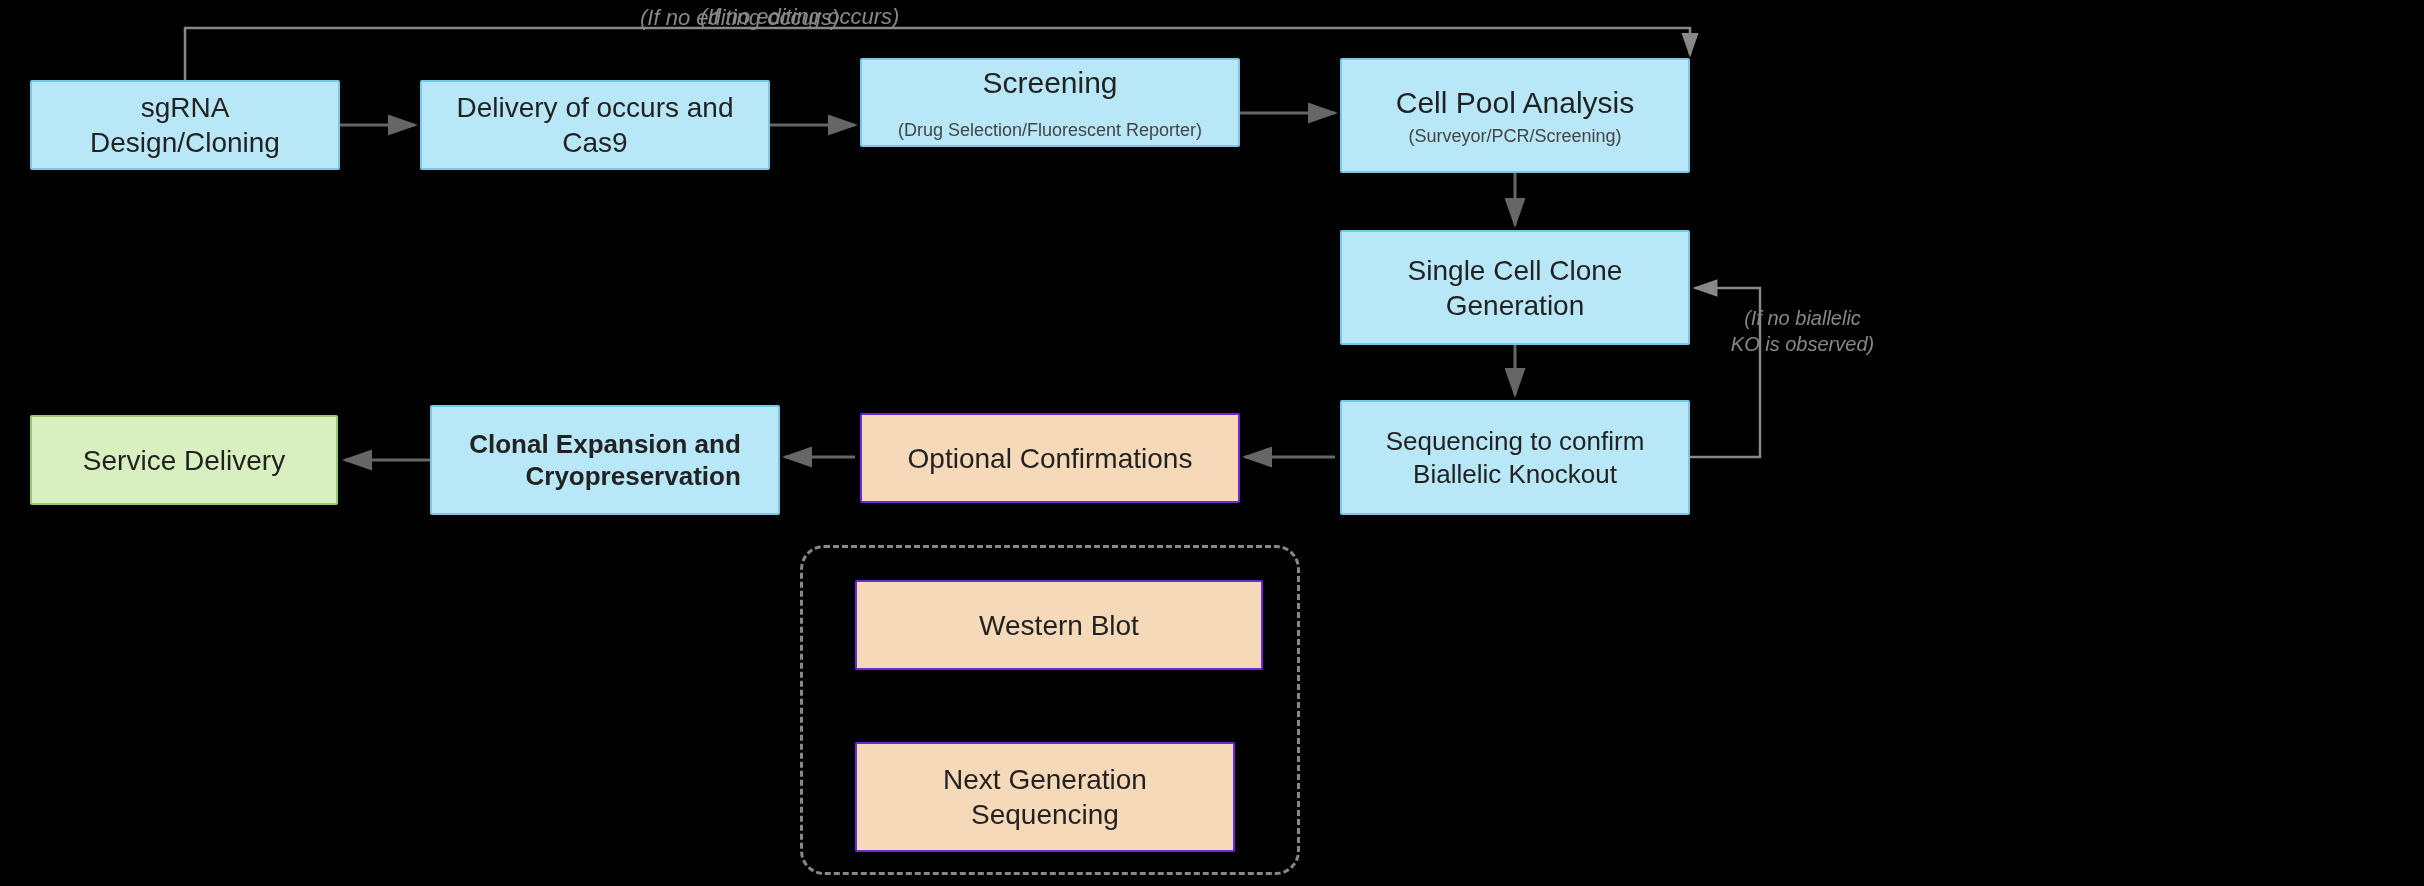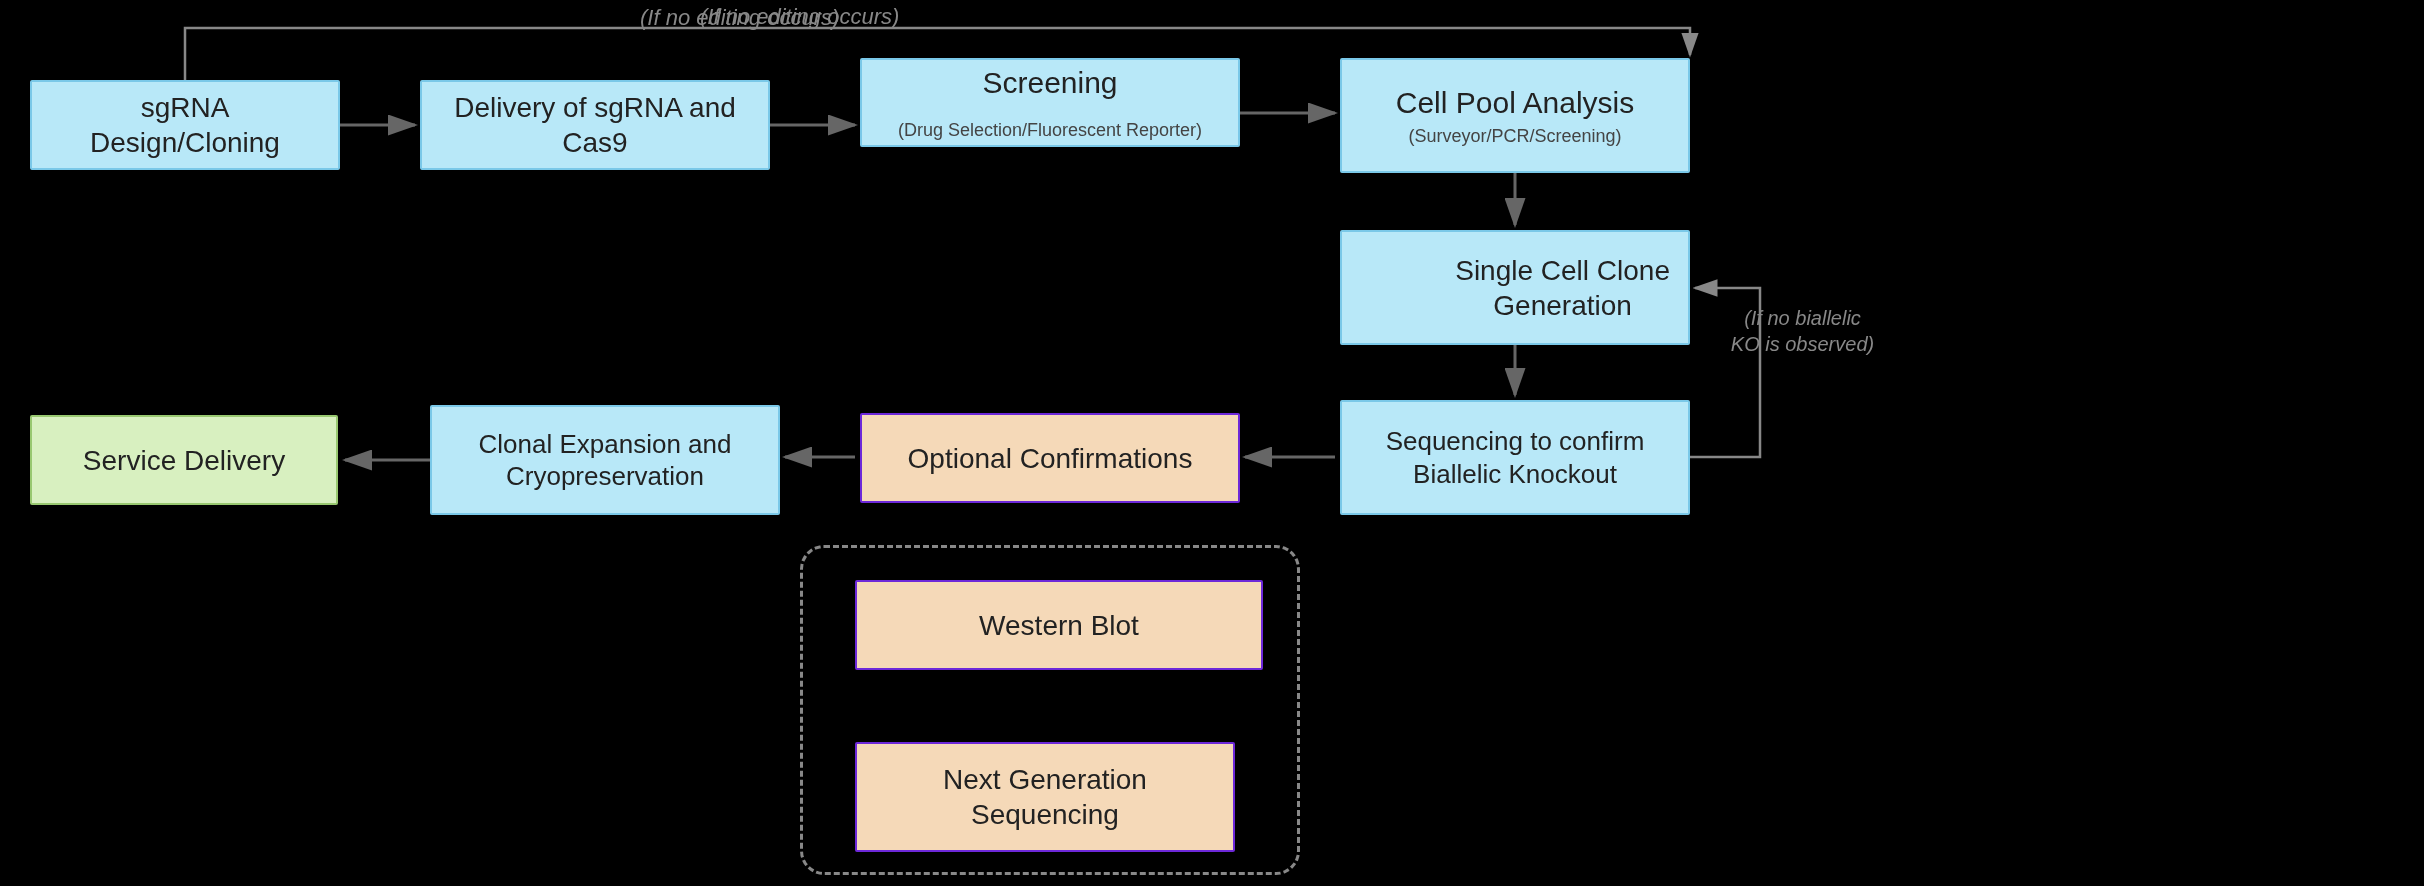--- a/index.html
+++ b/index.html
@@ -116,7 +116,7 @@
   </div>
 
   <div class="node node-blue" style="left:420px; top:80px; width:350px; height:90px; font-size:28px;">
-    <span>Delivery of sgRNA and Cas9</span>
+    <span>Delivery of occurs and Cas9</span>
   </div>
 
   <div class="node node-blue" style="left:860px; top:58px; width:380px; height:89px; font-size:28px; flex-direction:column; gap:17px;">

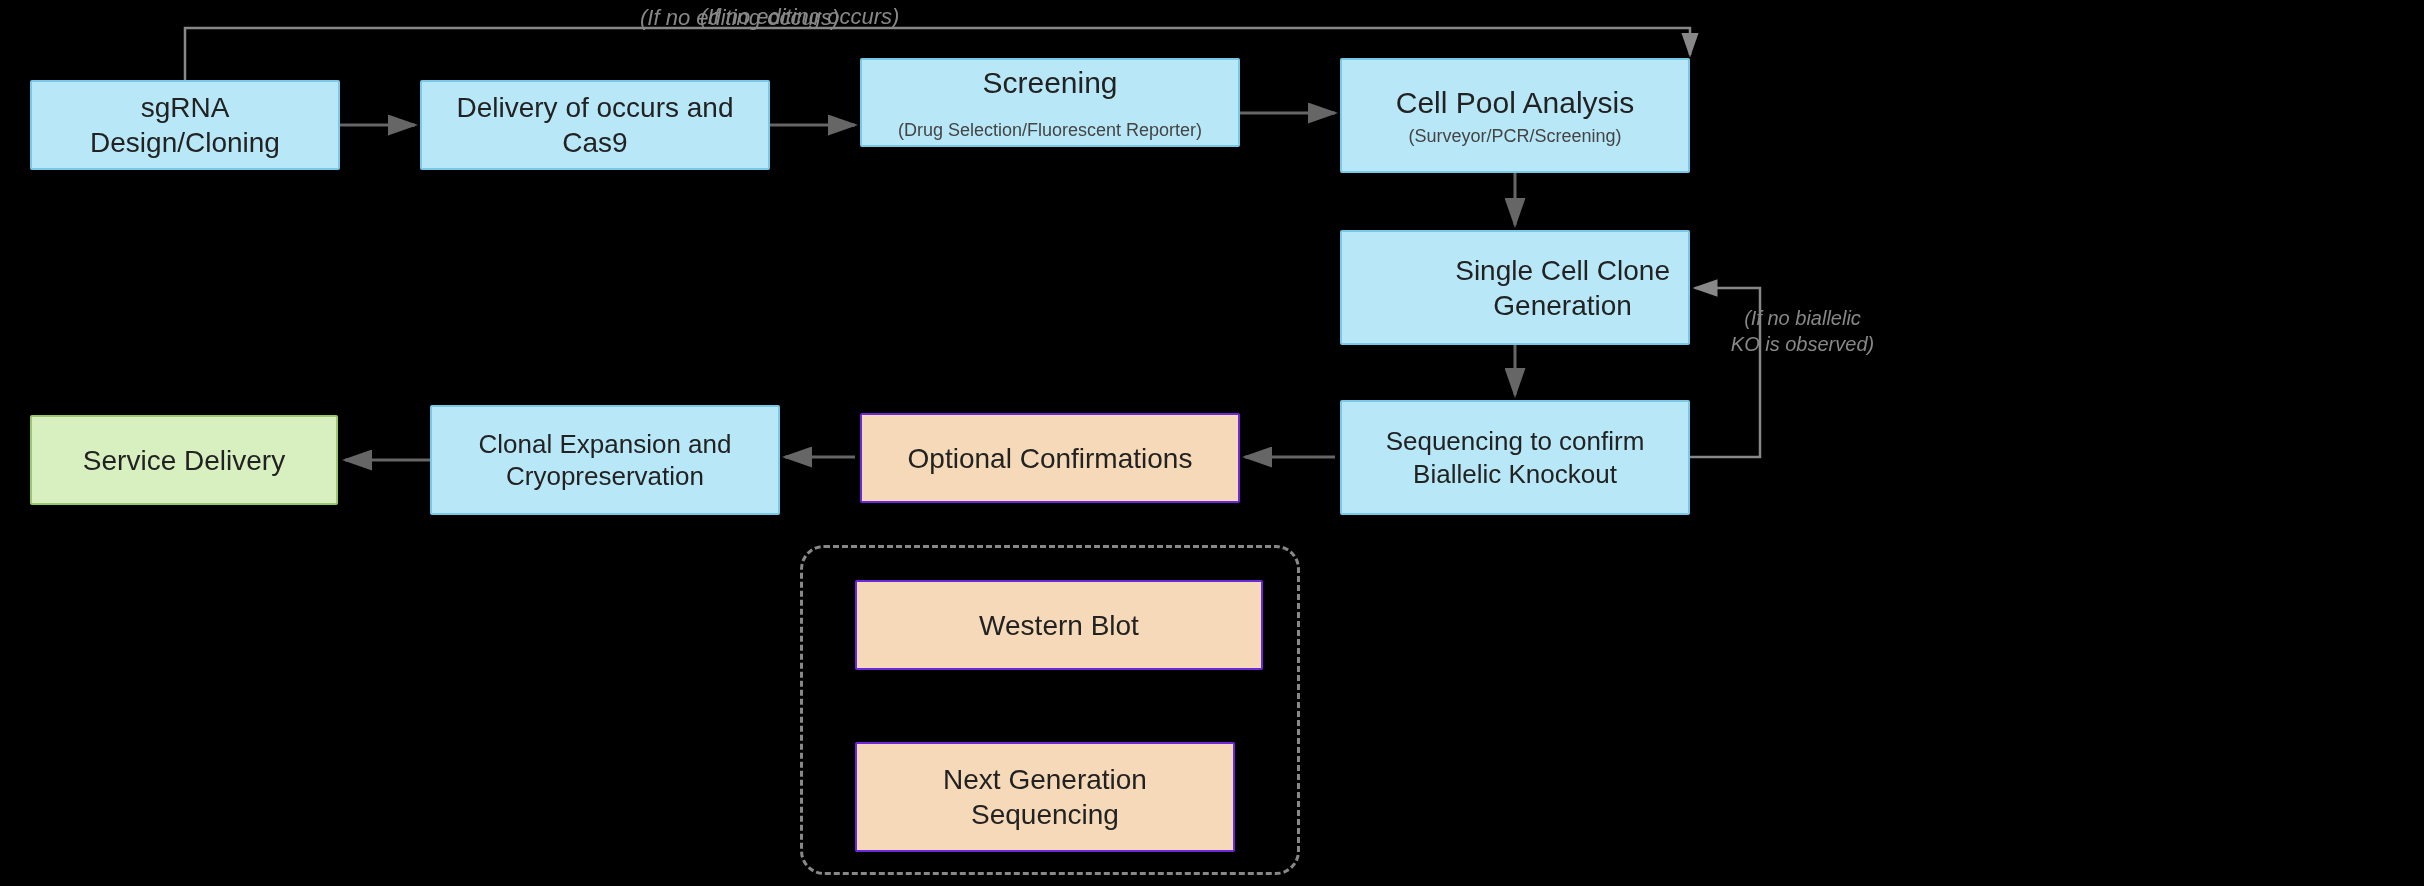--- a/index.html
+++ b/index.html
@@ -129,7 +129,7 @@
     <span style="font-size:18px; color:#444;">(Surveyor/PCR/Screening)</span>
   </div>
 
-  <div class="node node-blue" style="left:1340px; top:230px; width:350px; height:115px; font-size:28px;justify-content:flex-end;">
+  <div class="node node-blue" style="left:1340px; top:230px; width:350px; height:115px; font-size:28px;">
     <span style="white-space:pre-line; text-align:center;">Single Cell Clone
 Generation</span>
   </div>

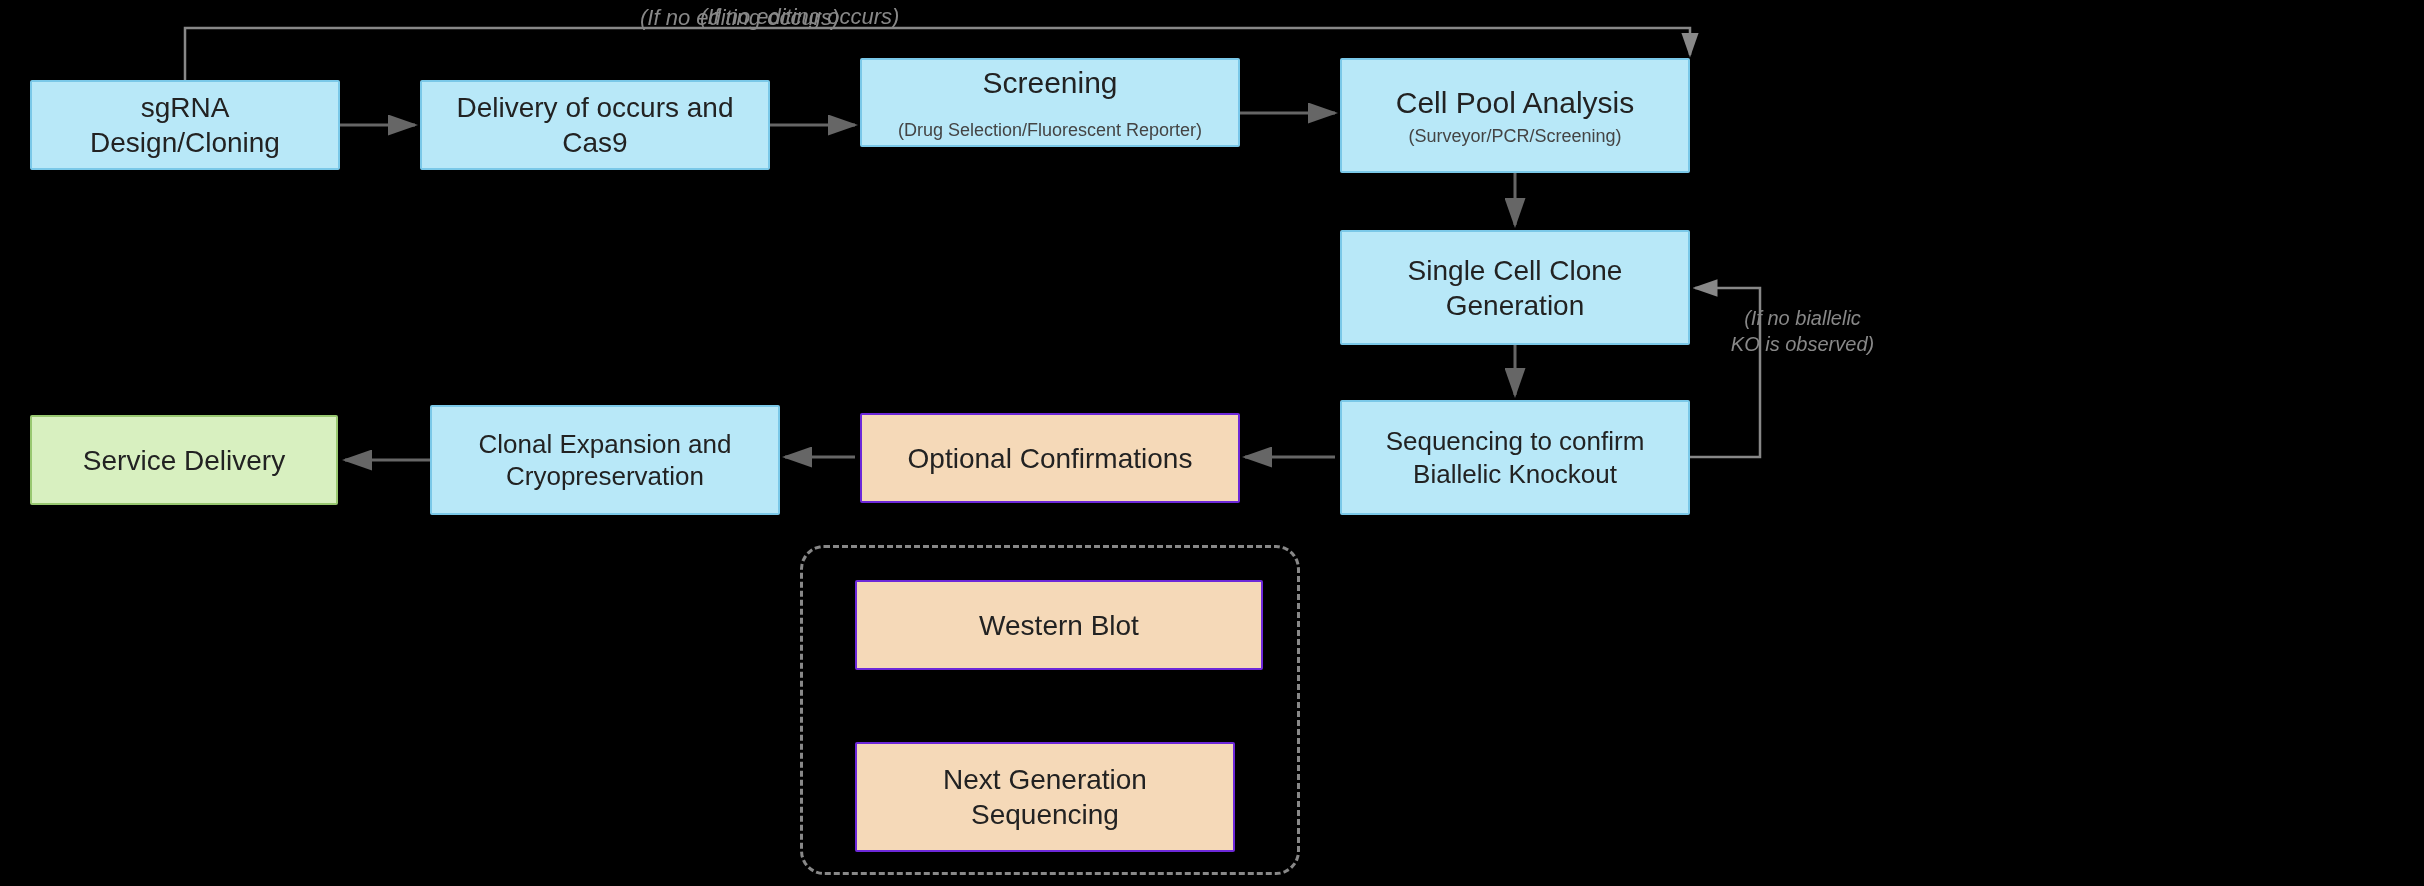--- a/index.html
+++ b/index.html
@@ -144,7 +144,7 @@
   </div>
 
   <div class="node node-blue" style="left:430px; top:405px; width:350px; height:110px; font-size:26px;">
-    <span style="white-space:pre-line; text-align:center;">Clonal Expansion and
+    <span style="white-space:pre-line; text-align:right;font-weight:bold;">Clonal Expansion and
 Cryopreservation</span>
   </div>
 

